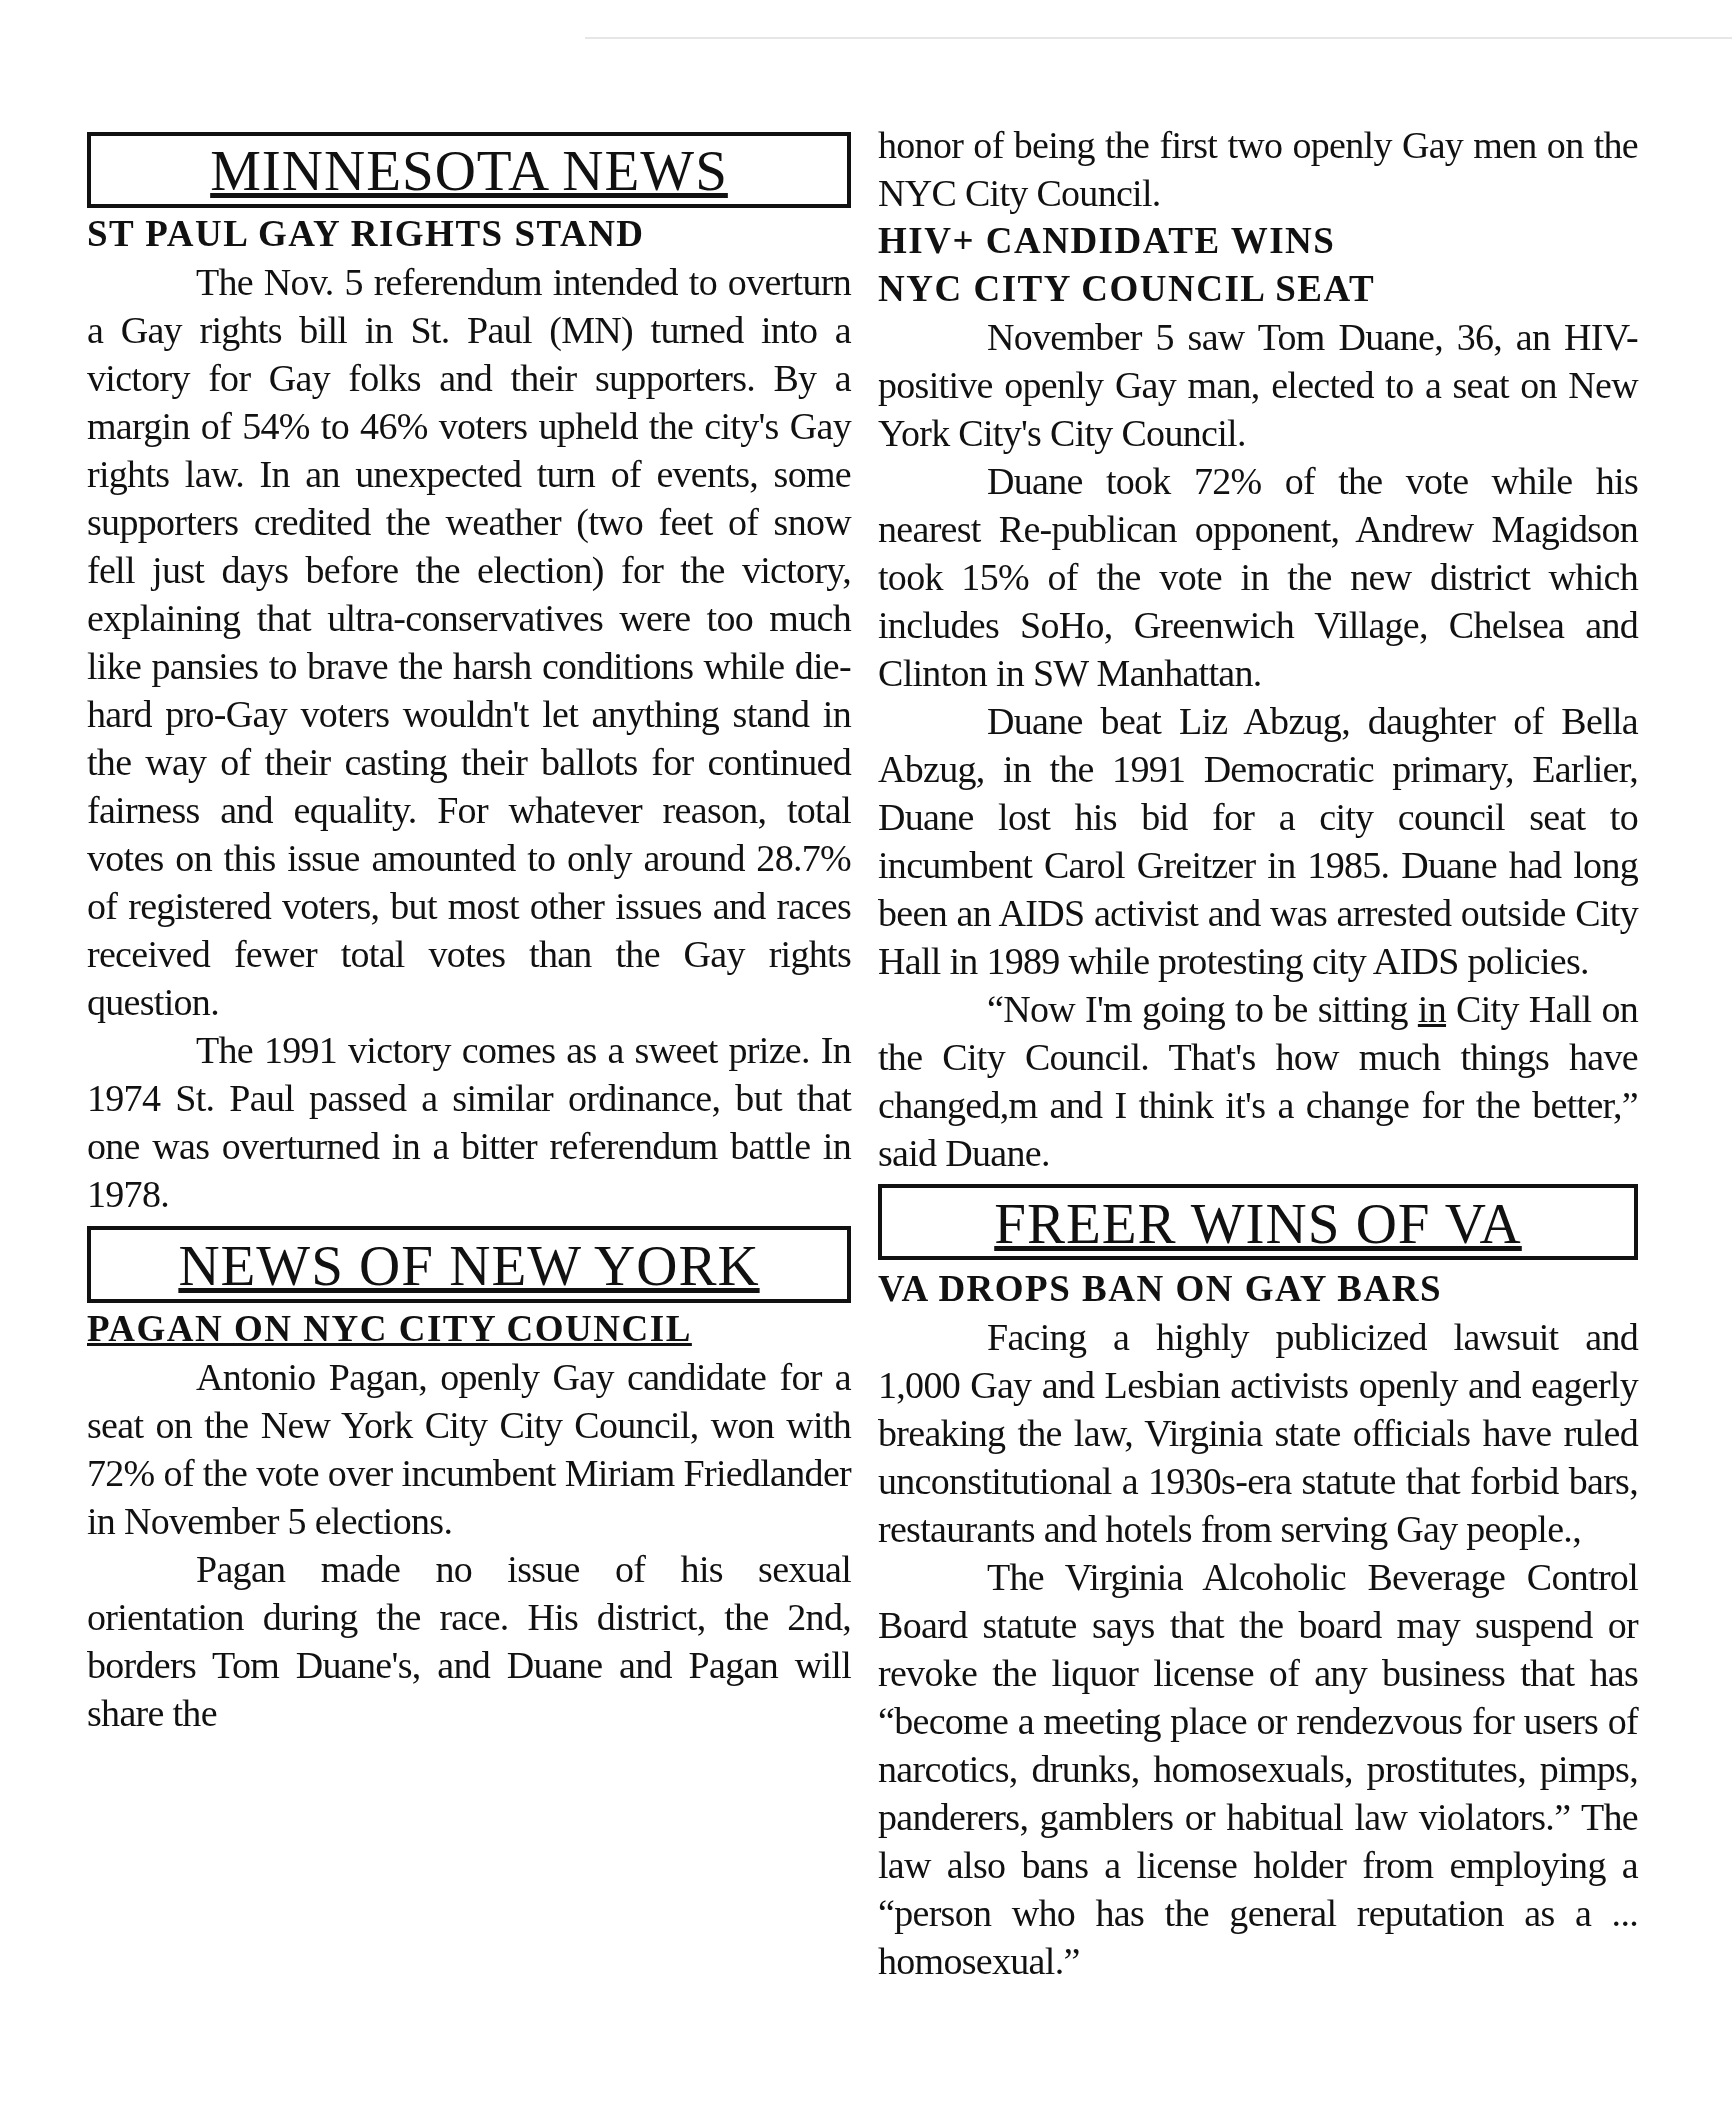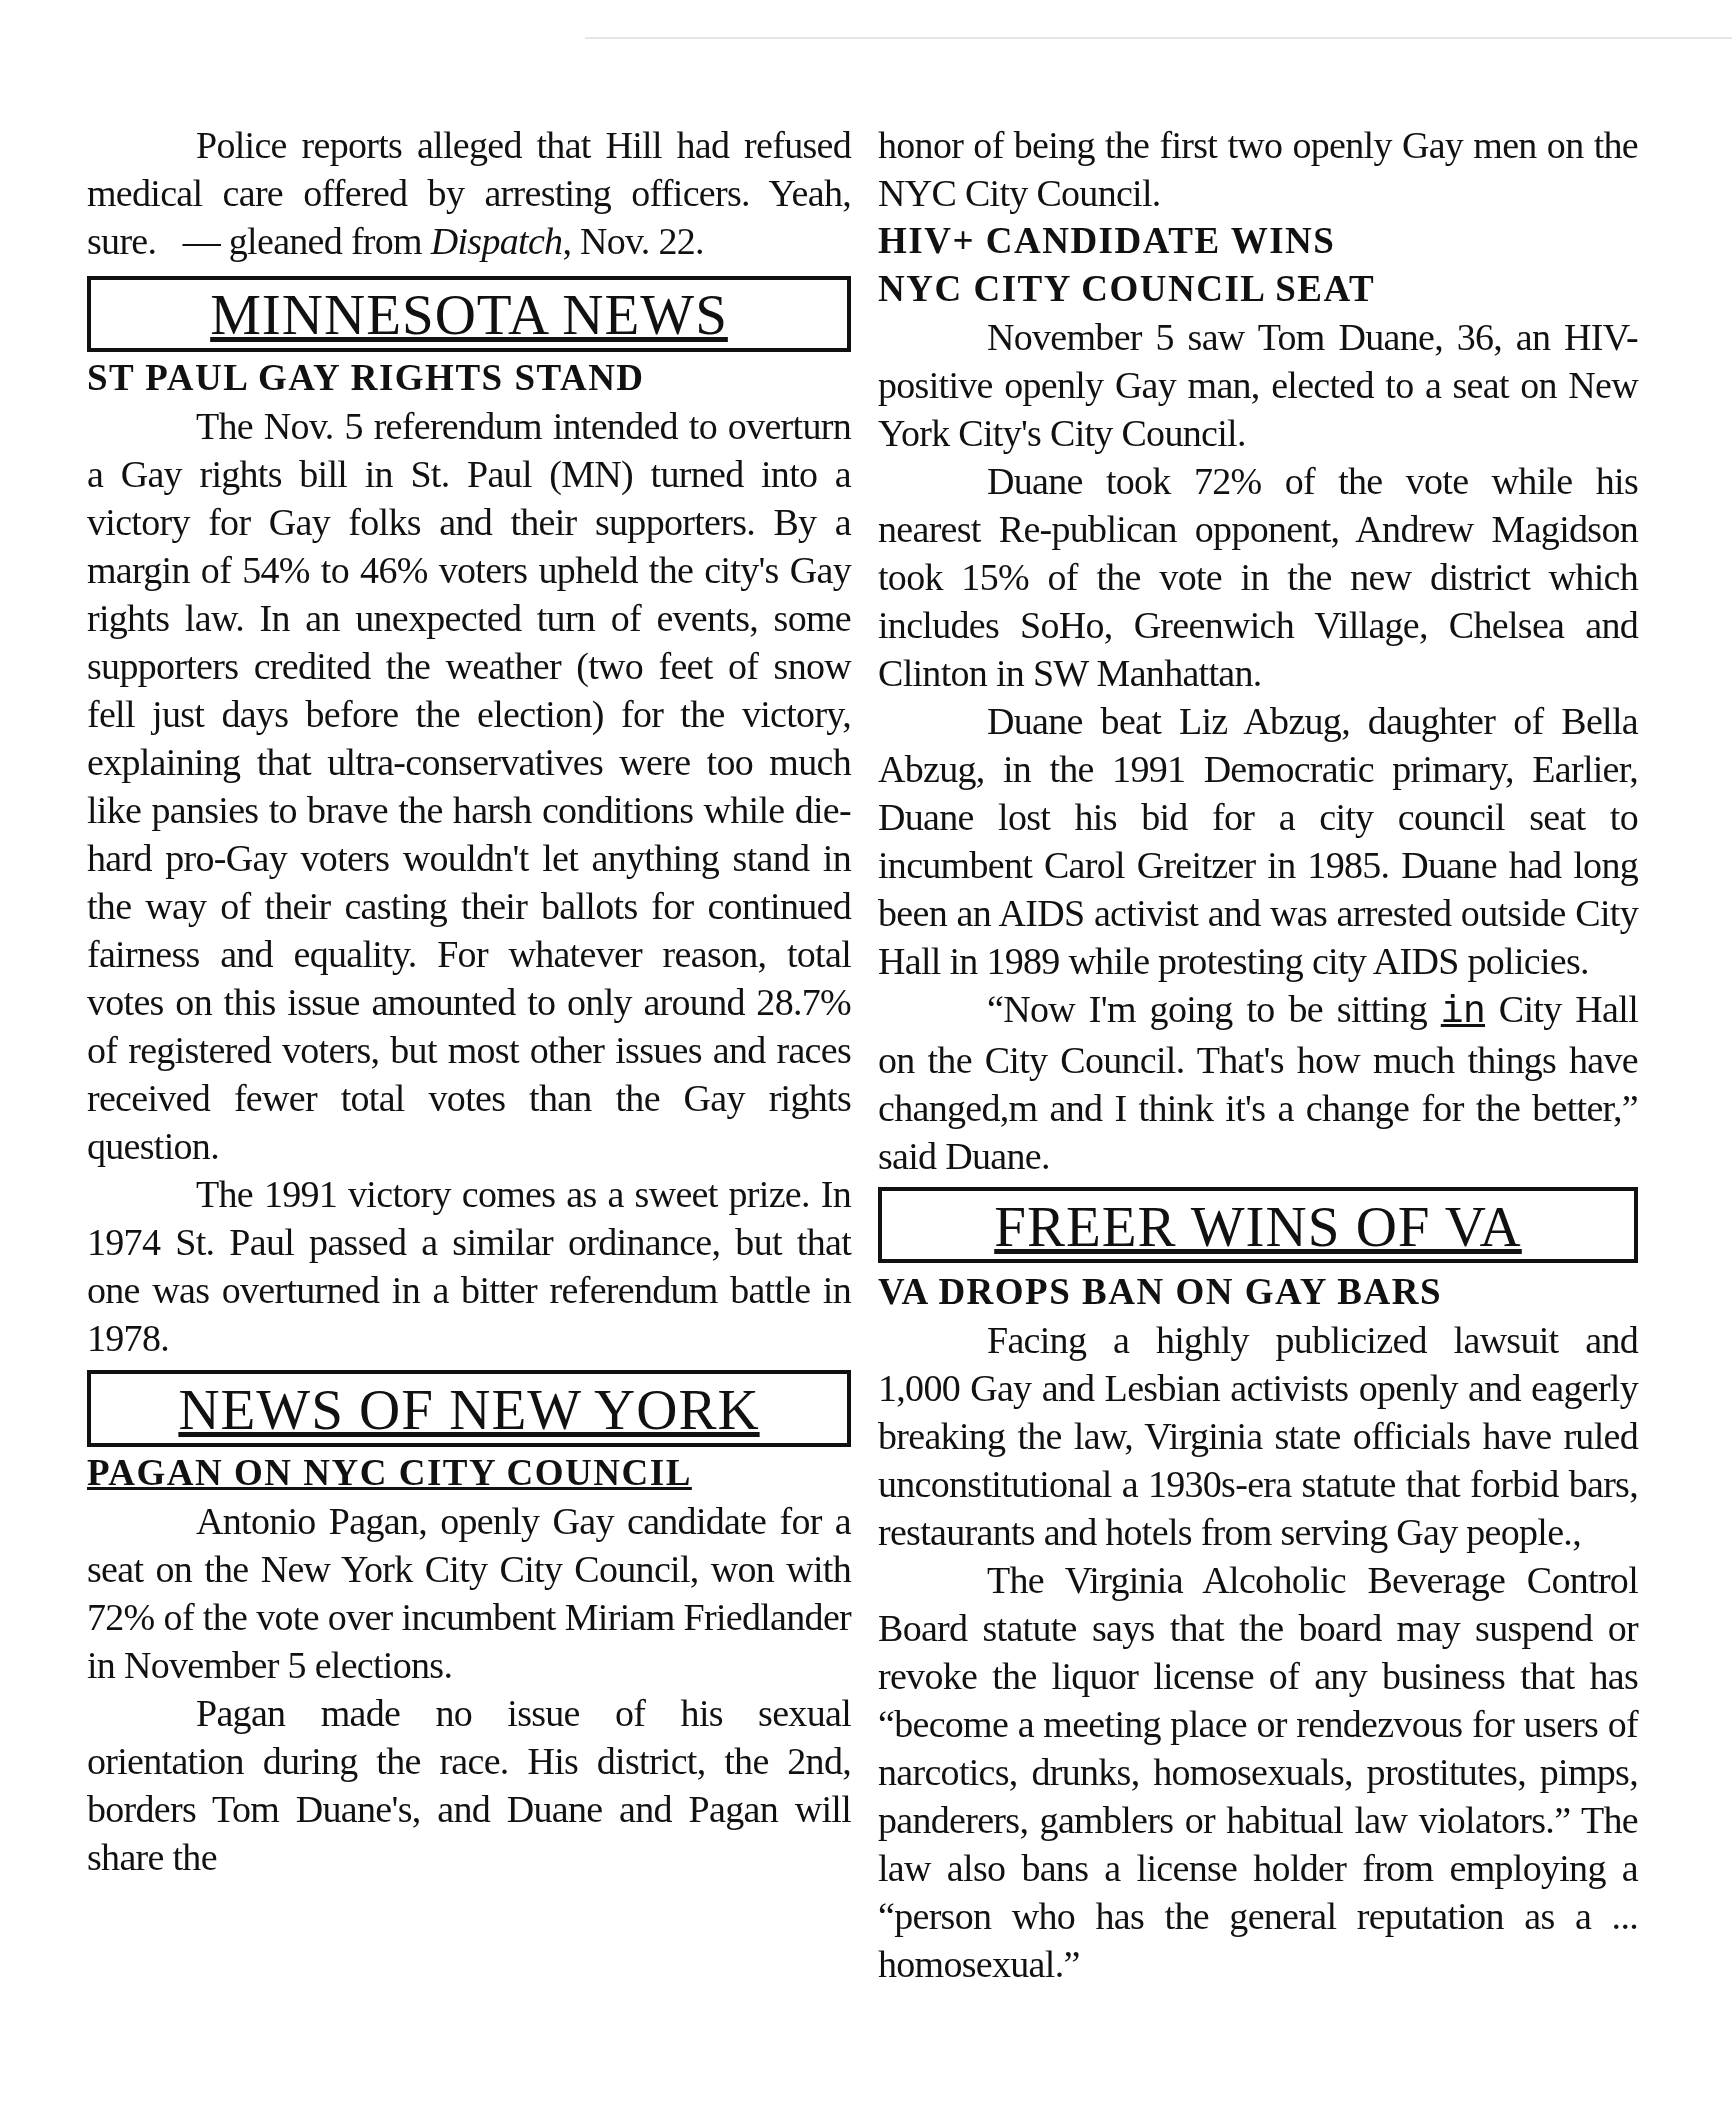--- a/index.html
+++ b/index.html
@@ -24,7 +24,6 @@
 <div class="topline"></div>
 
 <div class="col left">
-  <p class="body indent"><span>Police reports alleged that Hill had refused medical care offered by arresting officers. Yeah, sure.</span>&nbsp;&nbsp;&nbsp;<span>— gleaned from</span> <i>Dispatch</i><span>, Nov. 22.</span></p>
 
   <div class="boxhead" style="margin-top:10.6px;">MINNESOTA NEWS</div>
   <div class="sub" style="margin-top:1.9px;">ST PAUL GAY RIGHTS STAND</div>

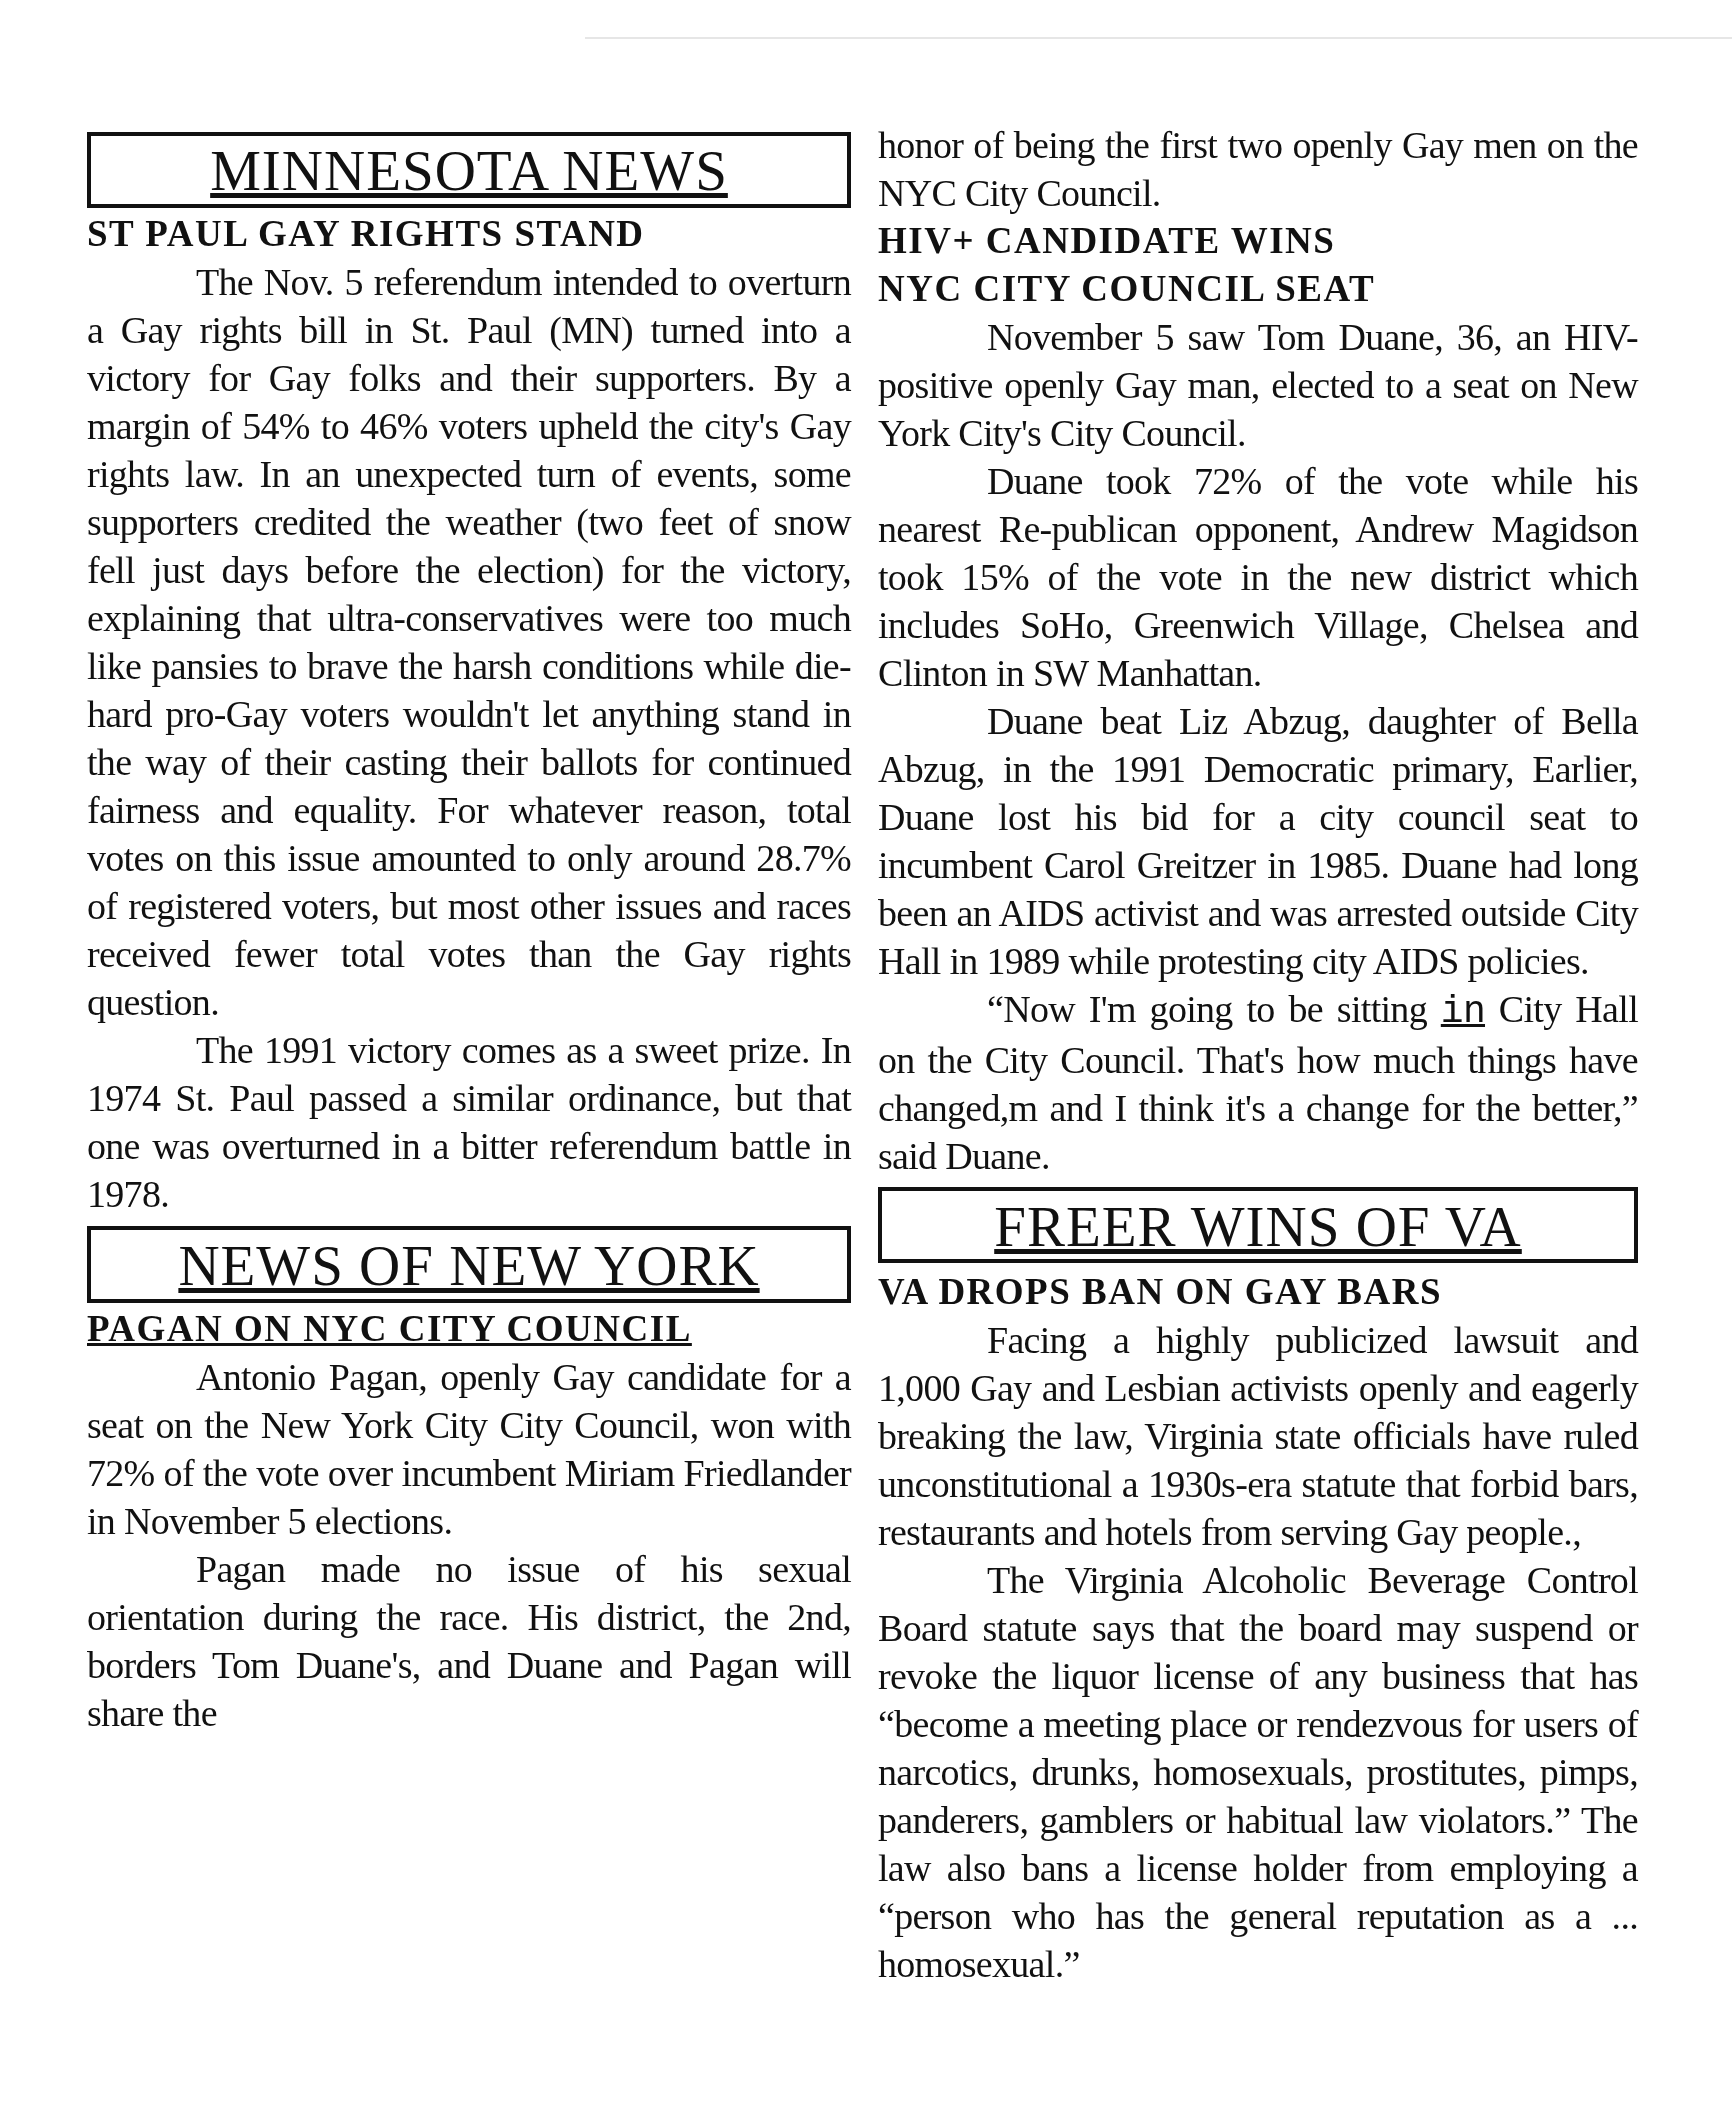--- a/index.html
+++ b/index.html
@@ -15,7 +15,7 @@
   .sub { margin:0; font-size:37px; line-height:48px; font-weight:bold; letter-spacing:1.5px; white-space:nowrap; }
   .boxhead { border:4.8px solid #111; box-sizing:border-box; text-align:center;
              font-size:57px; line-height:57px; letter-spacing:1px; padding:6.8px 0 4.8px;text-decoration:underline; }
-  .u { text-decoration:underline;font-family:Liberation Mono, monospace; }
+  .u { text-decoration:underline; }
   i { font-style:italic; }
 </style>
 </head>

